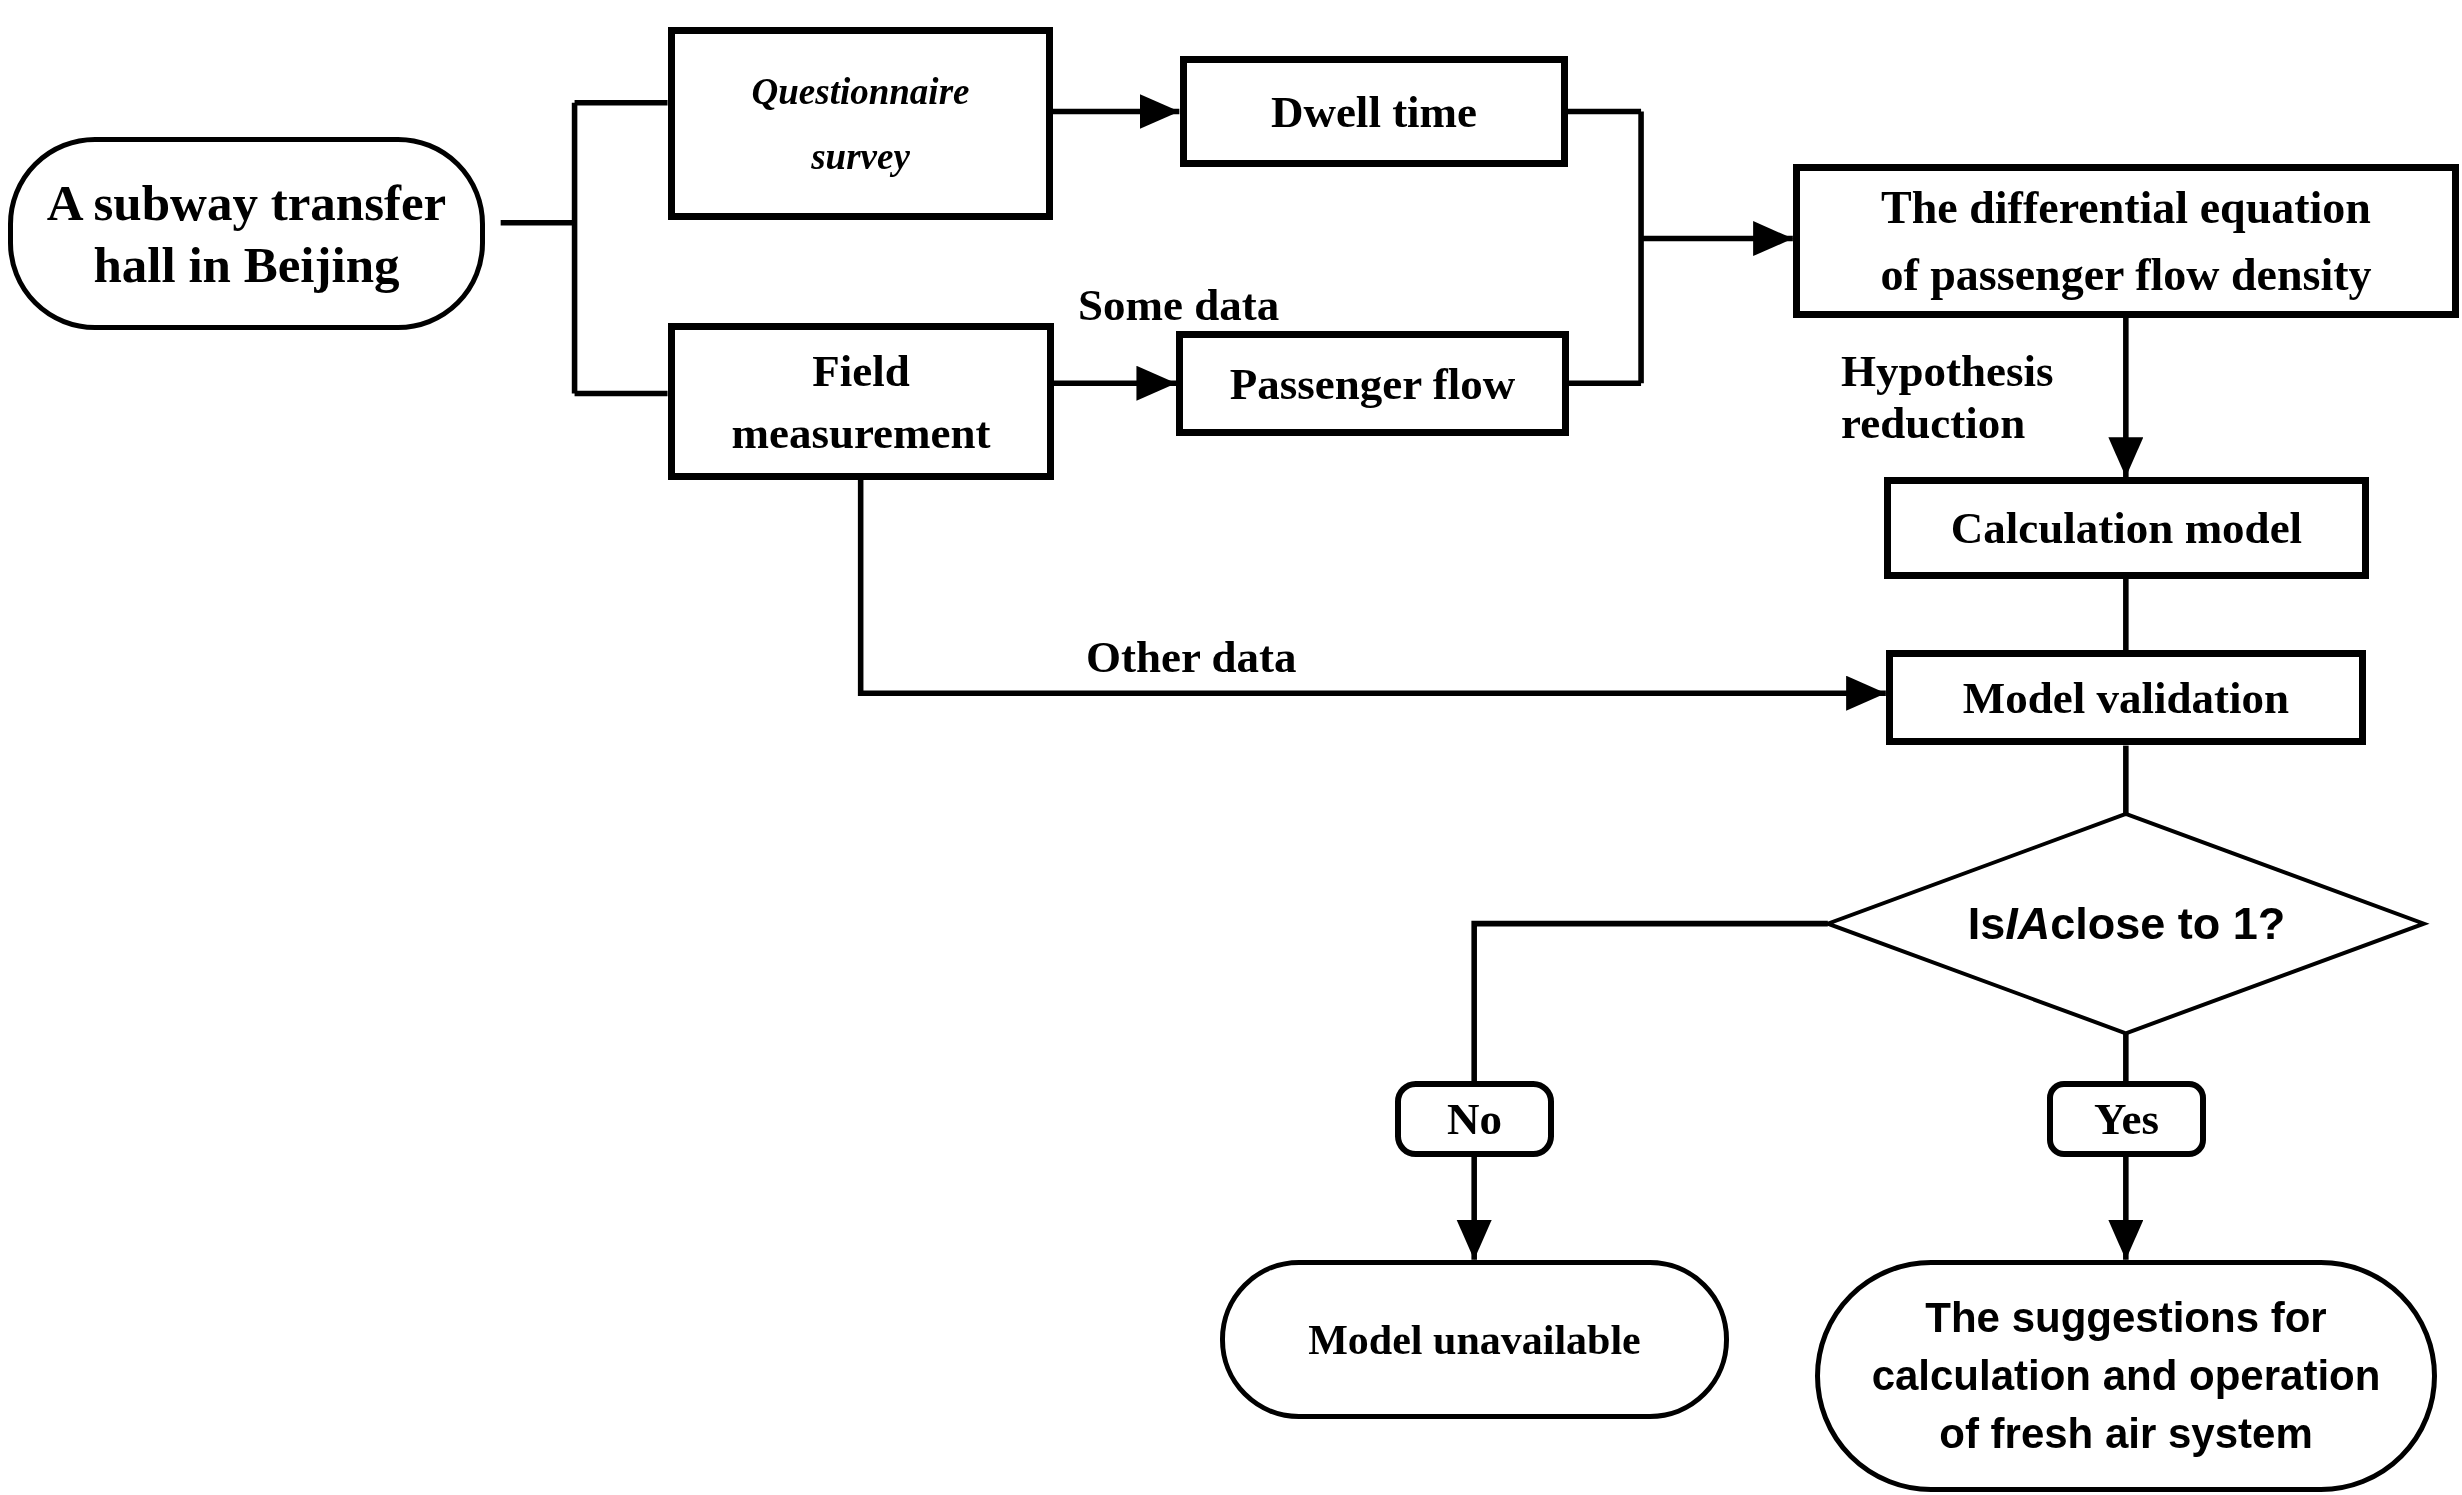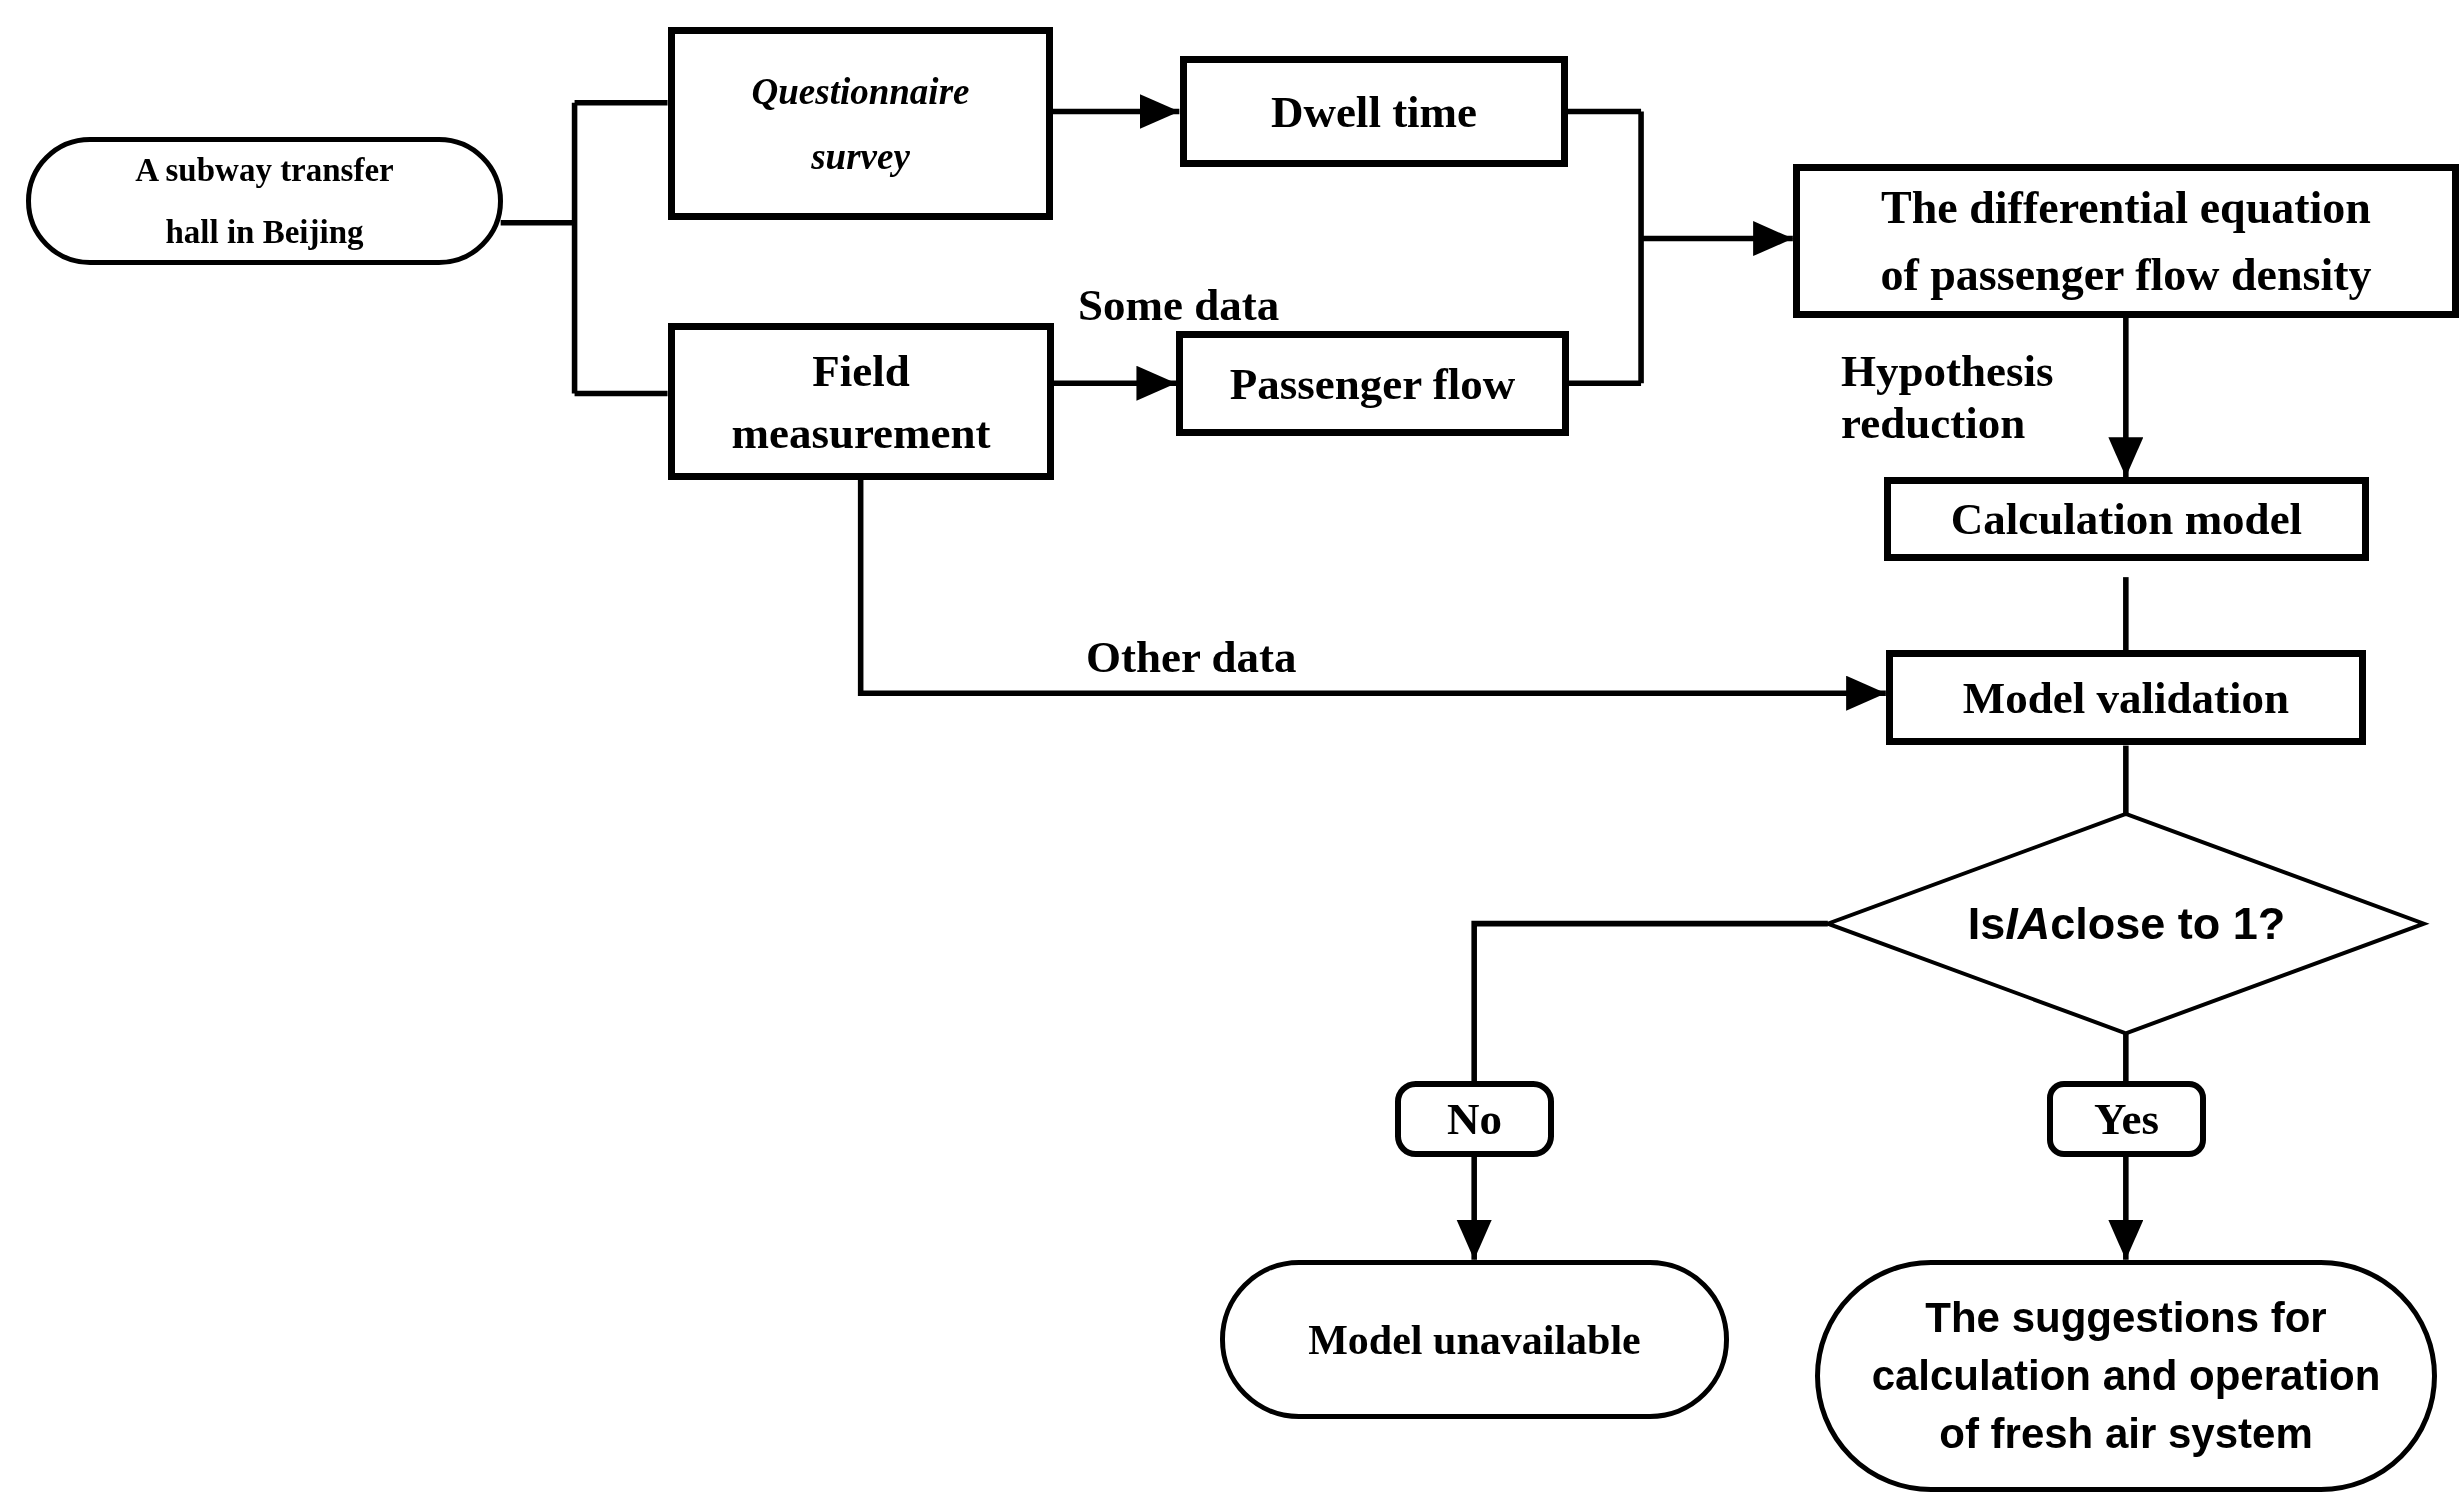--- a/index.html
+++ b/index.html
@@ -30,7 +30,7 @@
   .serif { font-family: "Liberation Serif", "DejaVu Serif", serif; }
   .sans  { font-family: "Liberation Sans", "DejaVu Sans", sans-serif; }
 
-  #n-source       { left: 26px;   top: 137px;  width: 477px; height: 128px; border-width: 5.6px; border-radius: 87px; font-size: 33px; line-height: 62px; }
+  #n-source       { left: 8px;   top: 137px;  width: 477px; height: 193px; border-width: 5.6px; border-radius: 87px; font-size: 51px; line-height: 62px; }
   #n-questionnaire{ left: 668px;  top: 27px;   width: 385px; height: 193px; font-size: 37px; line-height: 65px; font-style: italic; }
   #n-dwell        { left: 1180px; top: 56px;   width: 388px; height: 111px; font-size: 45px; }
   #n-field        { left: 668px;  top: 323px;  width: 386px; height: 157px; font-size: 45px; line-height: 62px; }

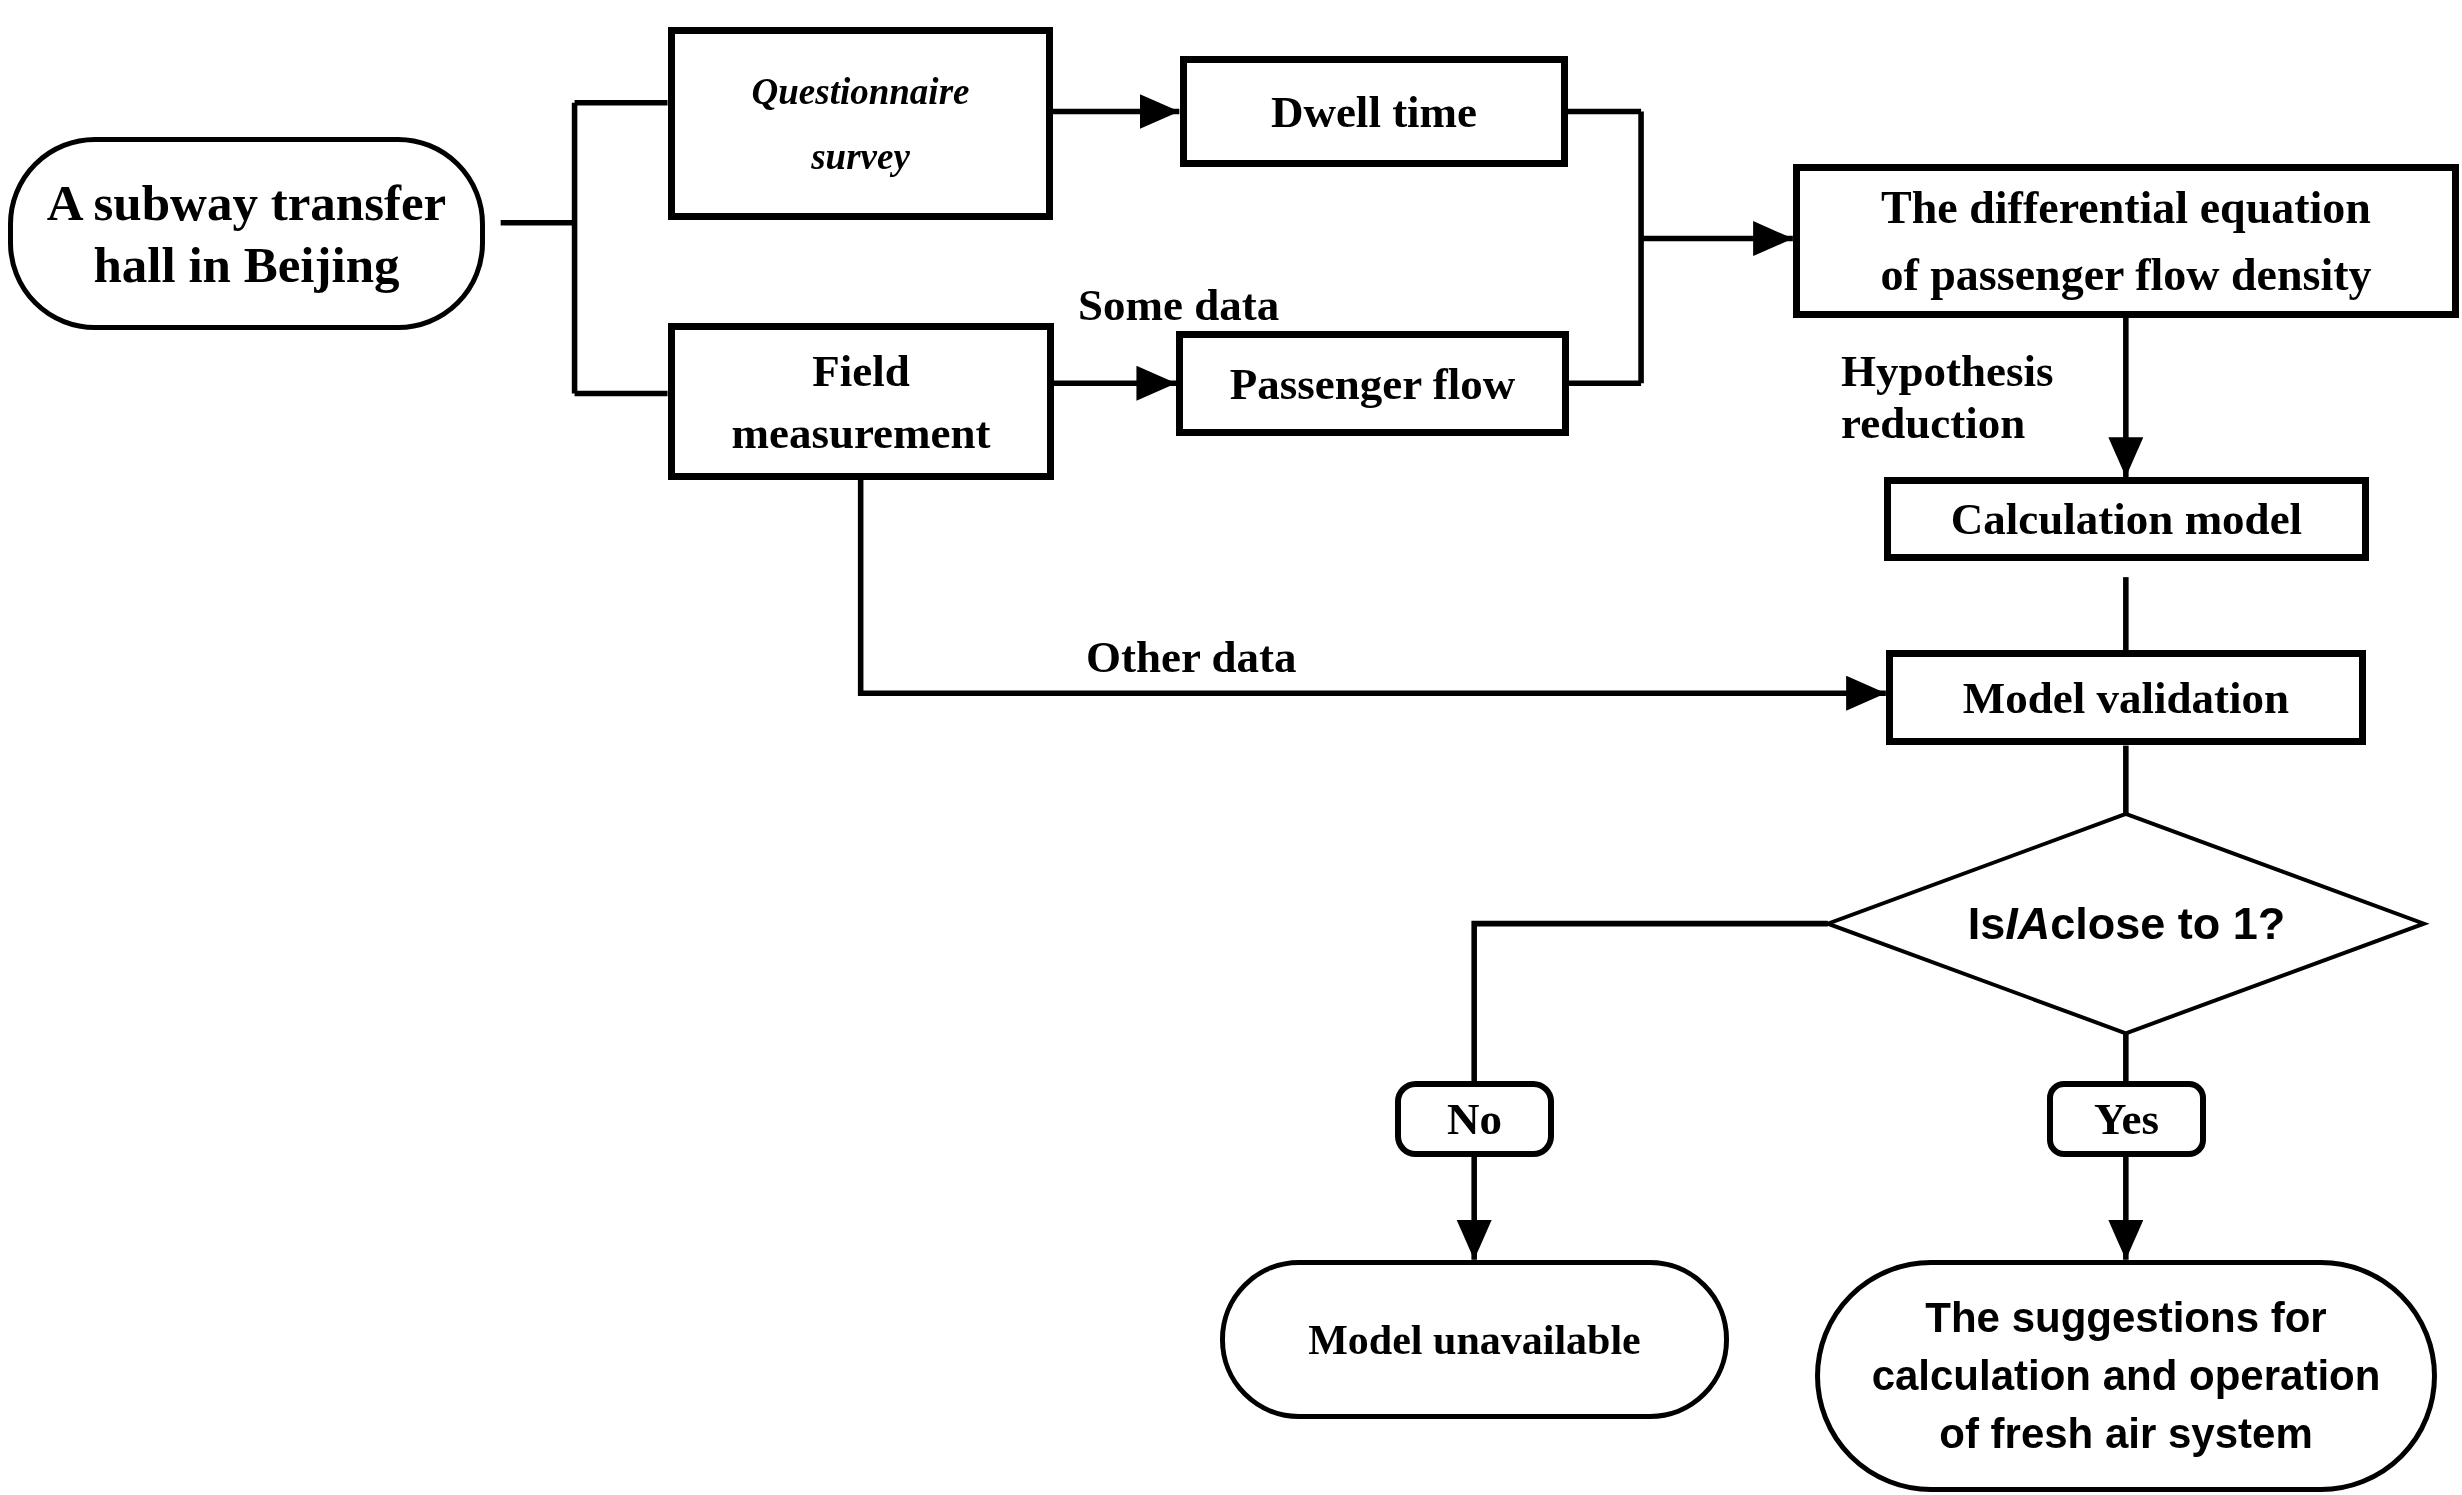--- a/index.html
+++ b/index.html
@@ -36,7 +36,7 @@
   #n-field        { left: 668px;  top: 323px;  width: 386px; height: 157px; font-size: 45px; line-height: 62px; }
   #n-passenger    { left: 1176px; top: 331px;  width: 393px; height: 105px; font-size: 45px; }
   #n-diffeq       { left: 1793px; top: 164px;  width: 666px; height: 154px; font-size: 46px; line-height: 67px; }
-  #n-calc         { left: 1884px; top: 477px;  width: 485px; height: 84px; font-size: 45px; }
+  #n-calc         { left: 1884px; top: 477px;  width: 485px; height: 102px; font-size: 45px; }
   #n-validation   { left: 1886px; top: 650px;  width: 480px; height: 95px; font-size: 45px; }
   #n-no           { left: 1395px; top: 1081px; width: 159px; height: 76px;  border-width: 6.4px; border-radius: 20.7px; font-size: 45px; }
   #n-yes          { left: 2047px; top: 1081px; width: 159px; height: 76px;  border-width: 6.4px; border-radius: 17px; font-size: 45px; }

